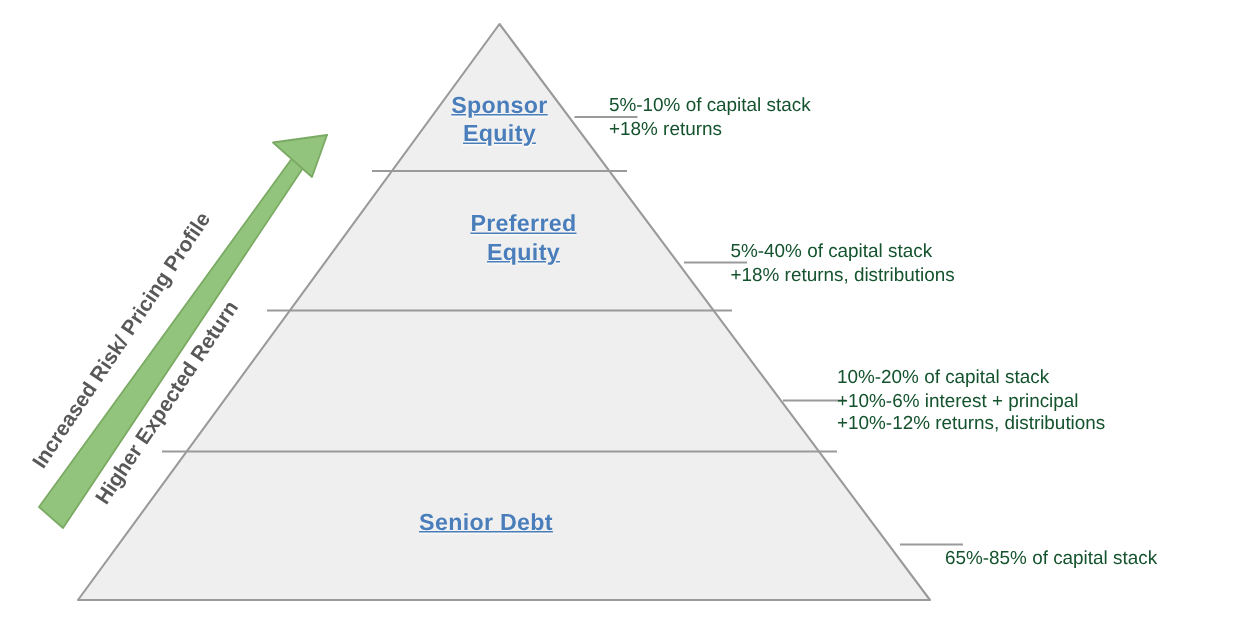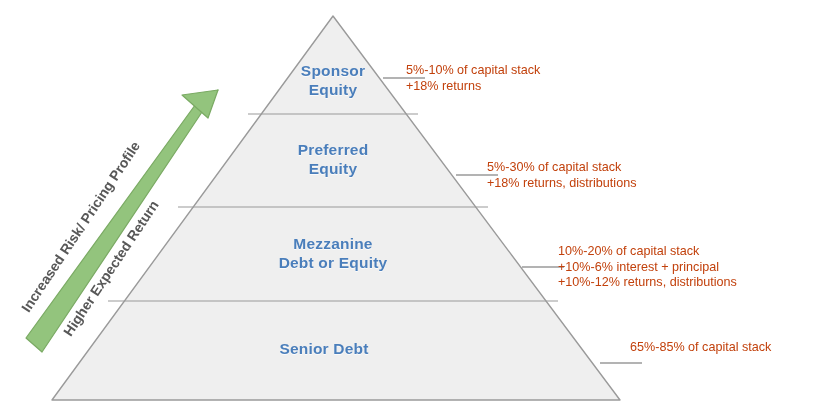--- a/index.html
+++ b/index.html
@@ -38,7 +38,7 @@
     white-space: nowrap;
     text-shadow: 0 1px 0 rgba(255,255,255,0.75);
   }
-  .tier-label span { display: block; }
+  .tier-label span { display: block; text-decoration: underline; }
   .annotation {
     position: absolute;
     color: #c2410c;

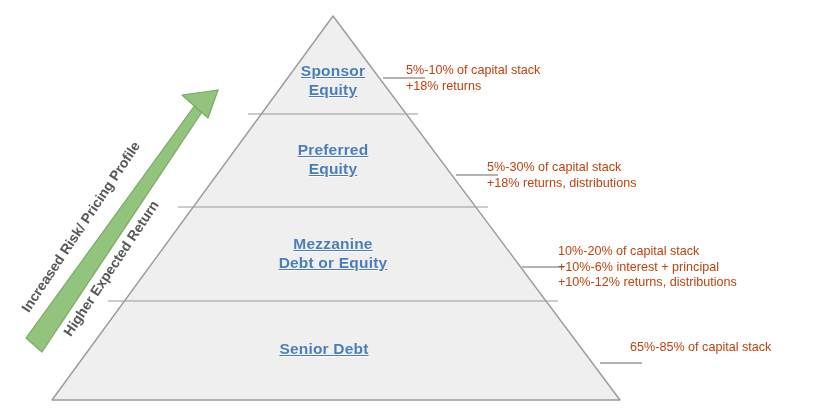--- a/index.html
+++ b/index.html
@@ -41,7 +41,7 @@
   .tier-label span { display: block; text-decoration: underline; }
   .annotation {
     position: absolute;
-    color: #c2410c;
+    color: #14532d;
     font-family: "Liberation Sans", sans-serif;
     font-size: 12.6px;
     line-height: 15.6px;

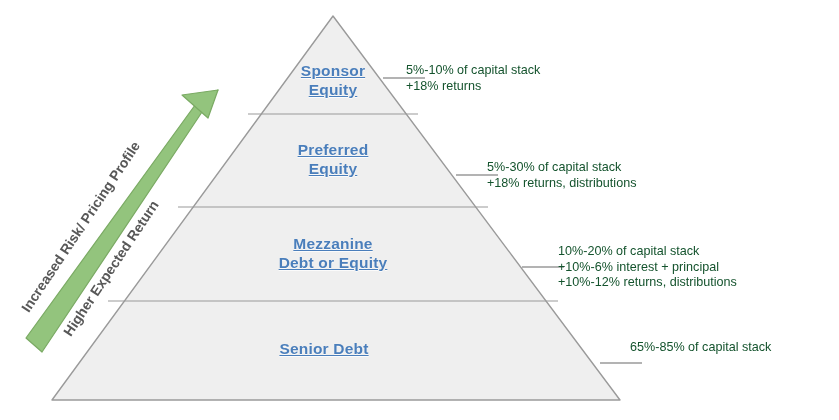--- a/index.html
+++ b/index.html
@@ -93,7 +93,7 @@
     <span>Equity</span>
   </div>
 
-  <div class="tier-label" style="left:268px; top:140px; width:130px;">
+  <div class="tier-label" style="left:284px; top:140px; width:130px;">
     <span>Preferred</span>
     <span>Equity</span>
   </div>

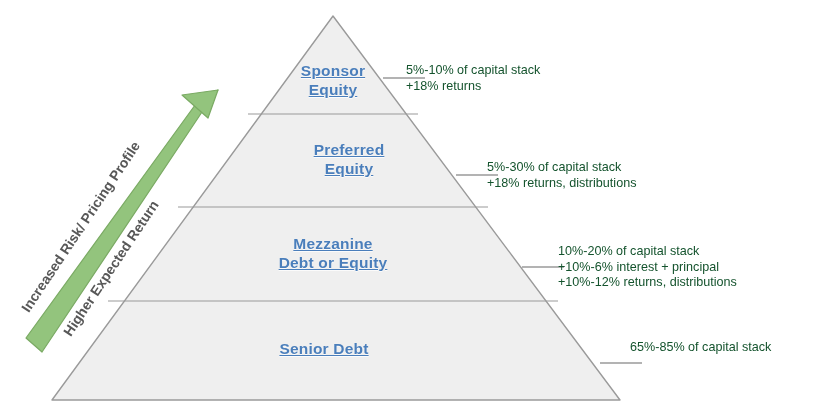--- a/index.html
+++ b/index.html
@@ -113,7 +113,7 @@
   </div>
 
   <div class="annotation" style="left:487px; top:160px;">
-    <span>5%-30% of capital stack</span>
+    <span>5%-40% of capital stack</span>
     <span>+18% returns, distributions</span>
   </div>
 

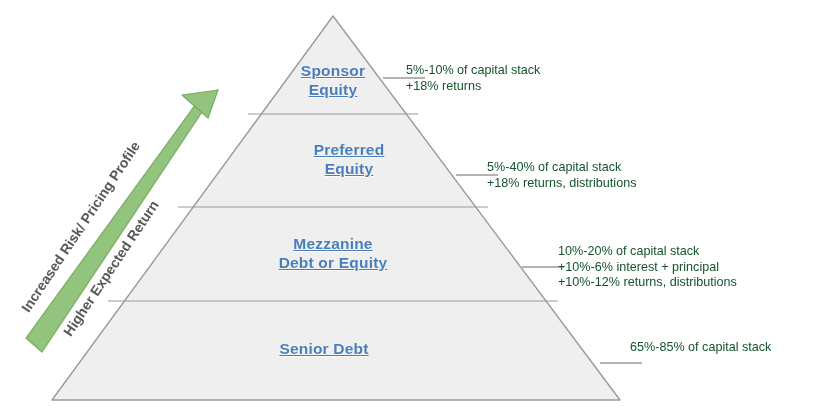--- a/index.html
+++ b/index.html
@@ -98,10 +98,6 @@
     <span>Equity</span>
   </div>
 
-  <div class="tier-label" style="left:253px; top:234px; width:160px;">
-    <span>Mezzanine</span>
-    <span>Debt or Equity</span>
-  </div>
 
   <div class="tier-label" style="left:254px; top:339px; width:140px;">
     <span>Senior Debt</span>

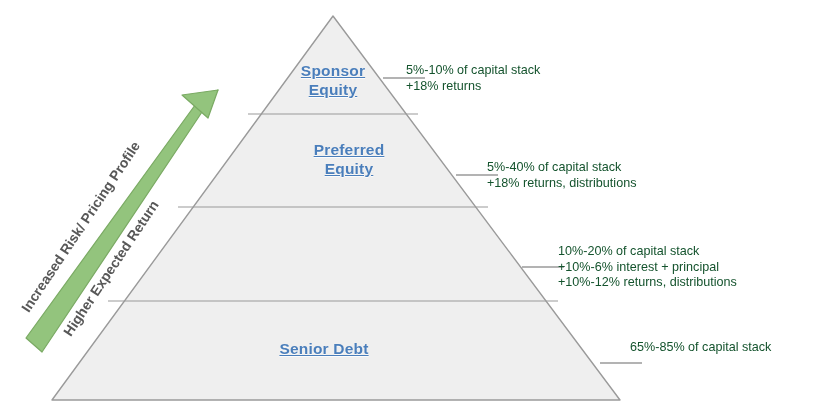--- a/index.html
+++ b/index.html
@@ -119,7 +119,7 @@
     <span>+10%-12% returns, distributions</span>
   </div>
 
-  <div class="annotation" style="left:630px; top:340px;text-align:right;">
+  <div class="annotation" style="left:630px; top:365px;text-align:right;">
     <span>65%-85% of capital stack</span>
   </div>
 

